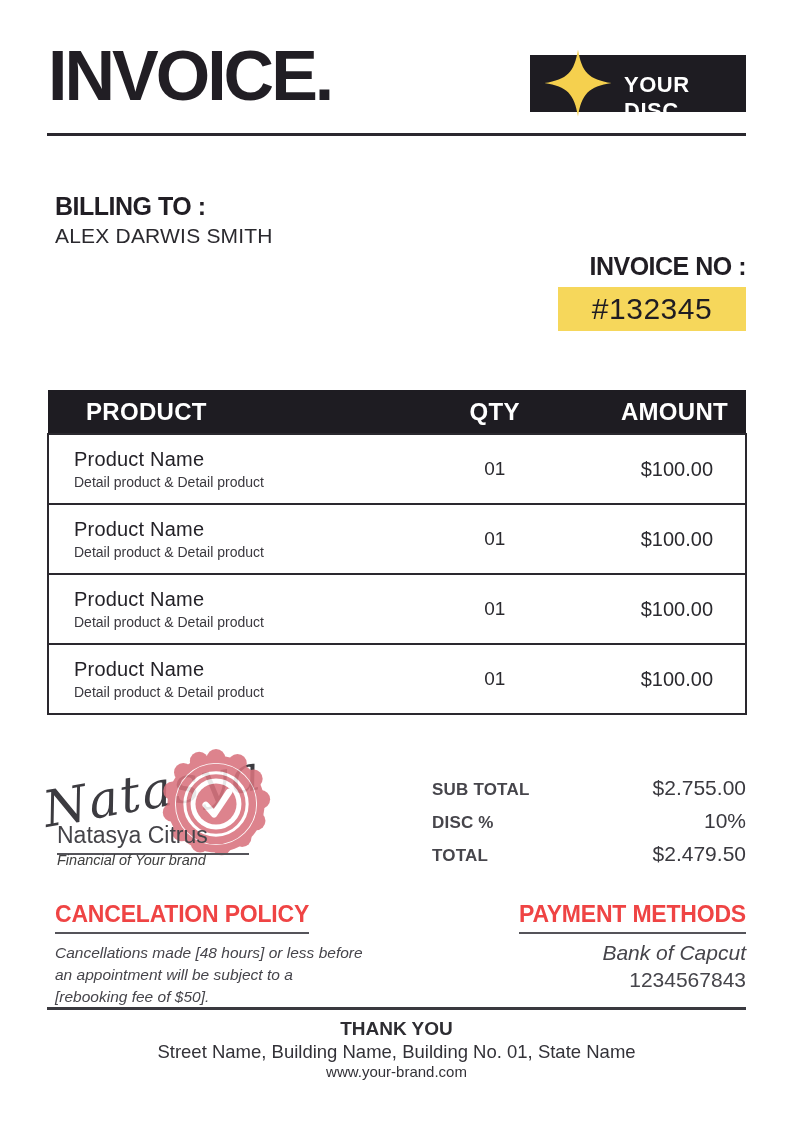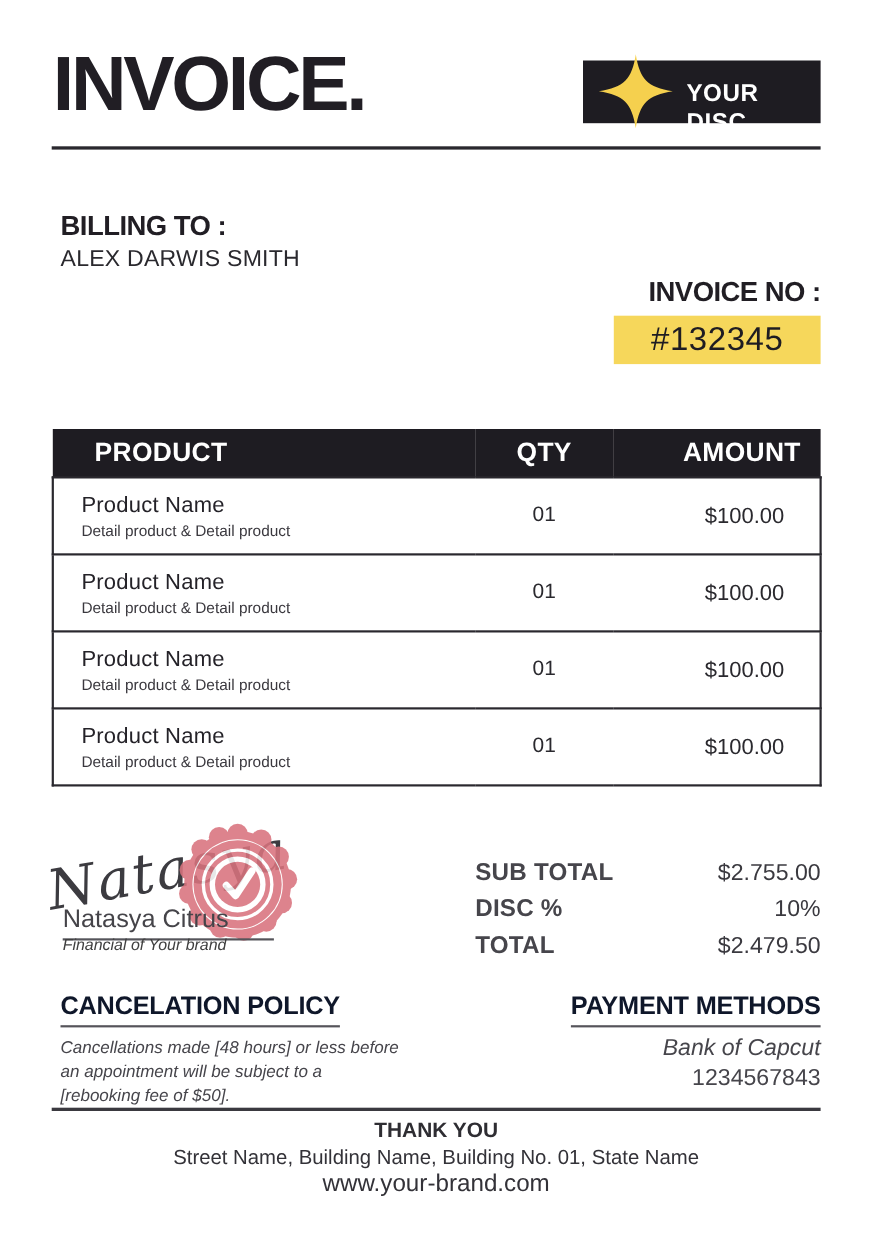--- a/index.html
+++ b/index.html
@@ -99,7 +99,7 @@
     display: flex; justify-content: space-between; align-items: baseline;
     height: 33px;
   }
-  .totals-label { font-size: 22px; font-weight: 700; color: #46454B; letter-spacing: 0.2px; margin-top: 44px; }
+  .totals-label { font-size: 17px; font-weight: 700; color: #46454B; letter-spacing: 0.2px; margin-top: 44px; }
   .totals-value { font-size: 21px; font-weight: 400; color: #3A393F; }
 
   

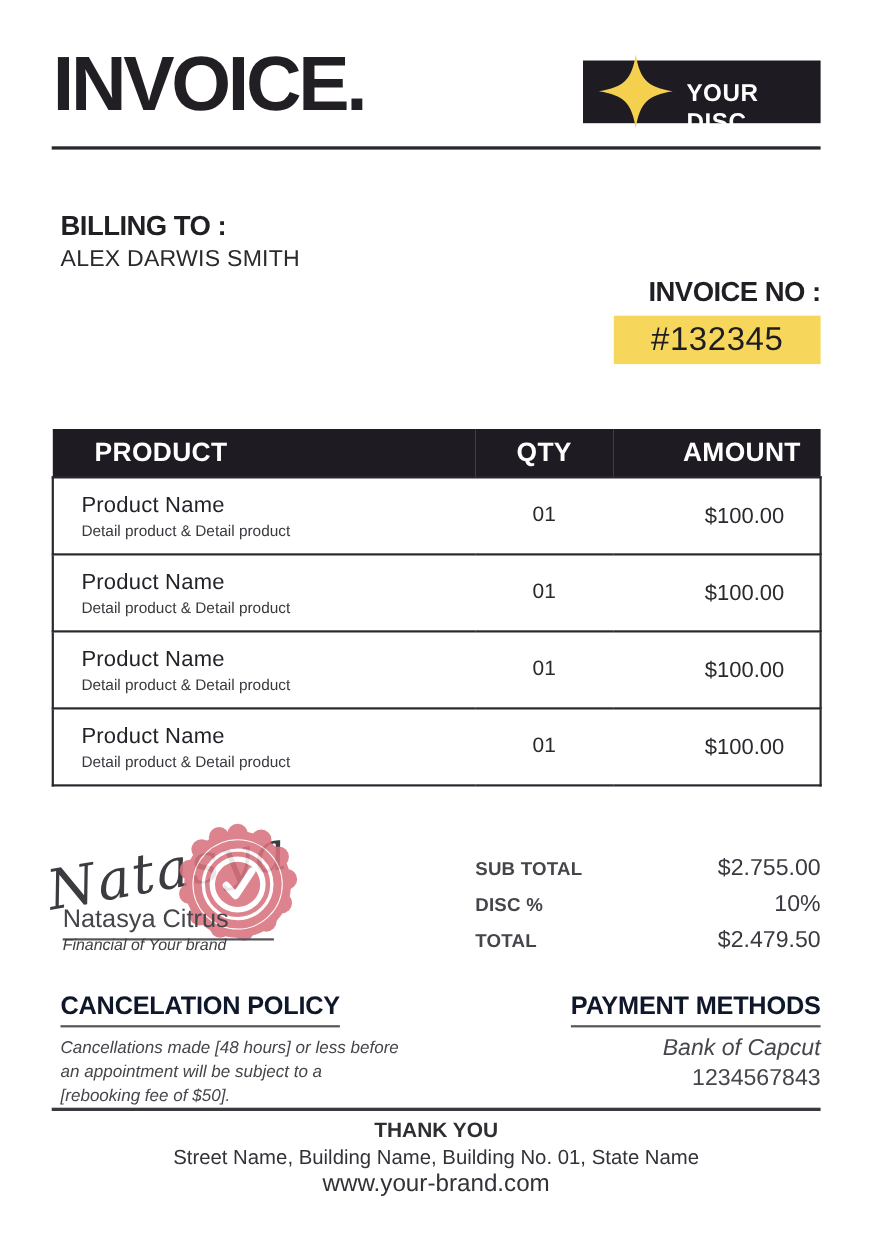--- a/index.html
+++ b/index.html
@@ -128,7 +128,7 @@
   .policy { position: absolute; left: 55px; top: 901px; width: 330px; }
   .section-heading {
     display: inline-block;
-    font-size: 23px; font-weight: 800; color: #0f172a; letter-spacing: -0.2px;
+    font-size: 23px; font-weight: 800; color: #ef4444; letter-spacing: -0.2px;
     padding-bottom: 4px; border-bottom: 2.5px solid #55545A;
   }
   .policy-text {

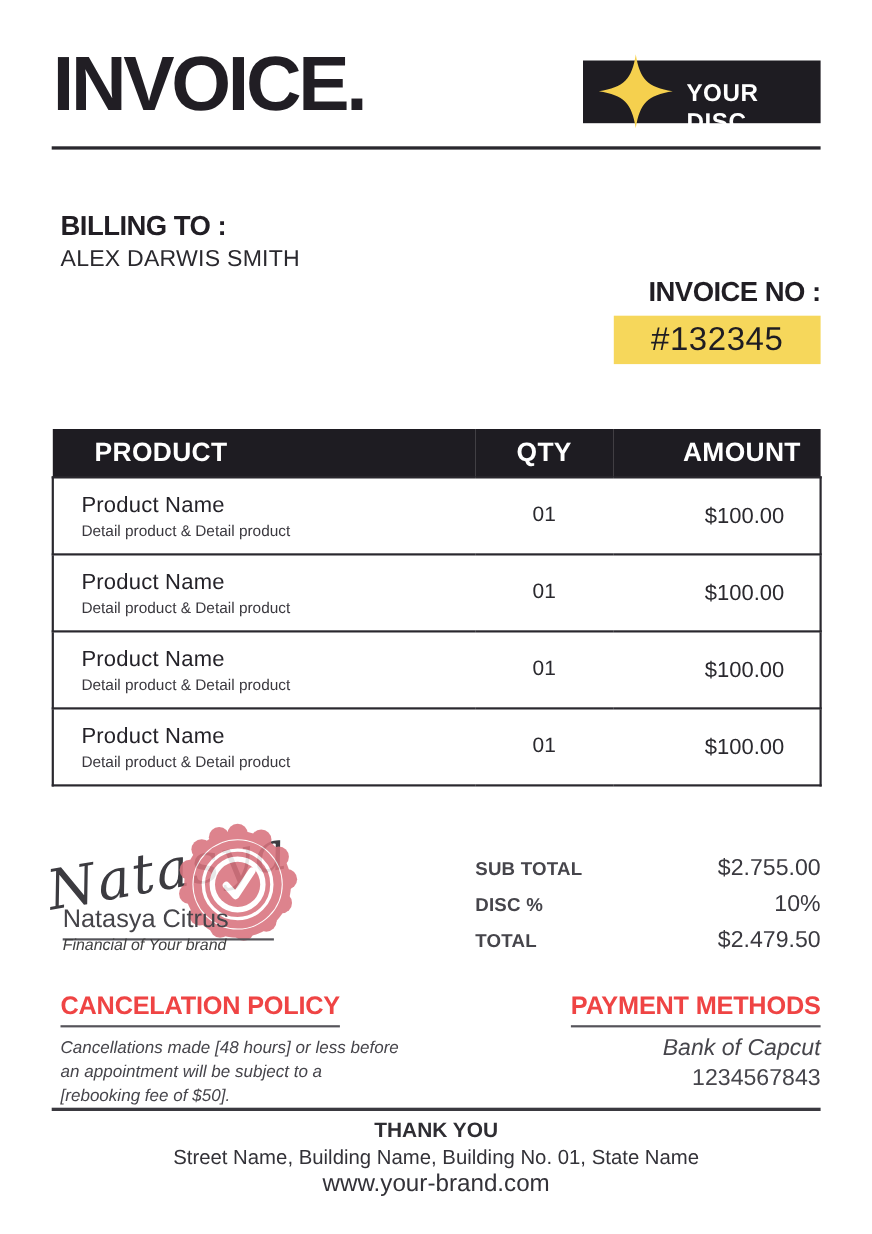--- a/index.html
+++ b/index.html
@@ -154,7 +154,7 @@
   }
   .footer-website {
     position: absolute; left: 0; top: 1063px; width: 793px;
-    text-align: center; font-size: 22px; color: #333238;
+    text-align: center; font-size: 15px; color: #333238;
   }
 </style>
 </head>

